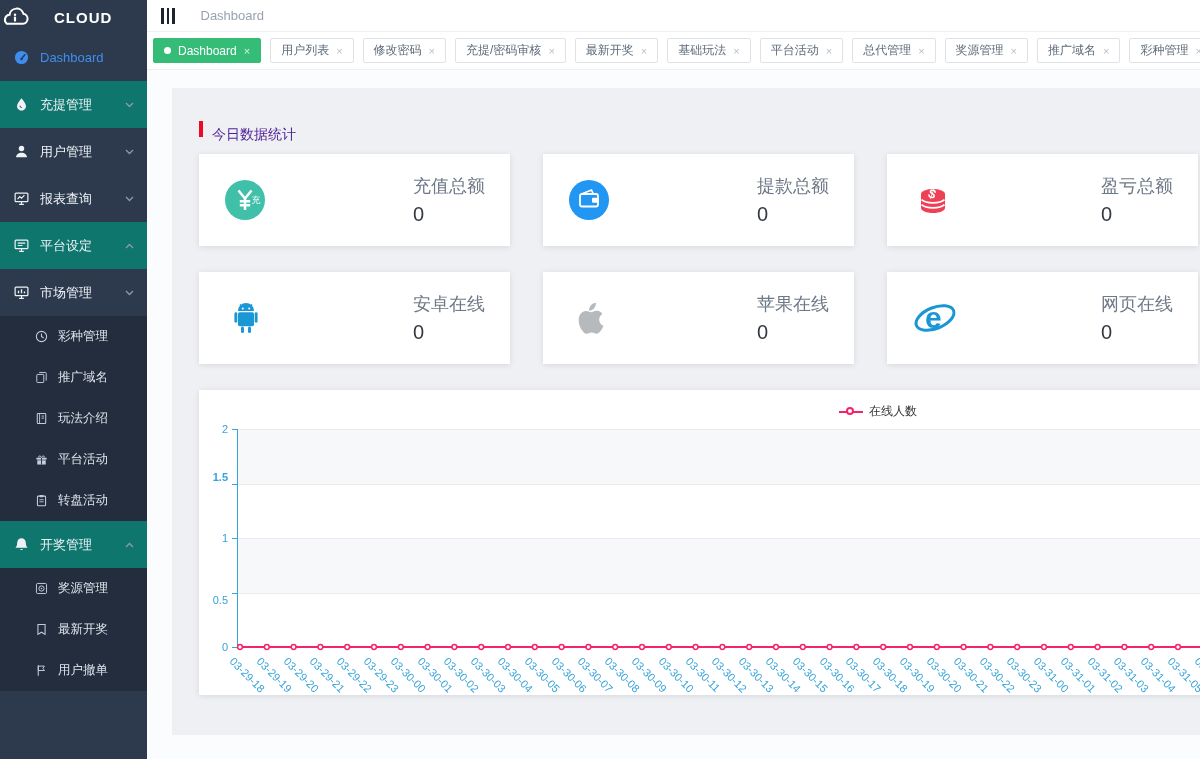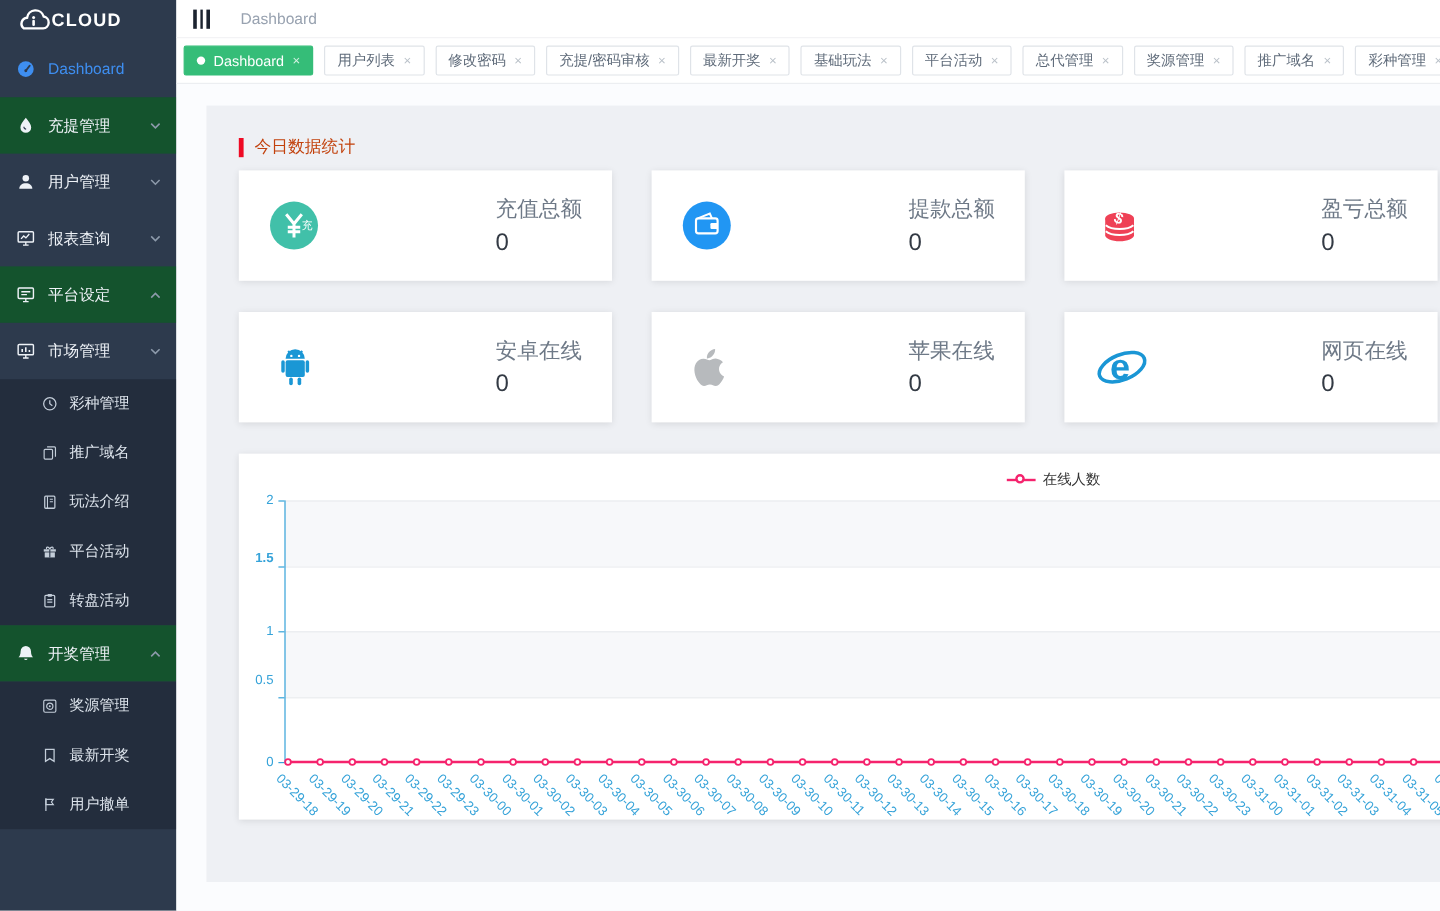--- a/index.html
+++ b/index.html
@@ -8,7 +8,7 @@
 
   
   .sidebar { width:147px; flex-shrink:0; background:#2d3a4d; height:759px; overflow:hidden; }
-  .logo { height:34px; display:flex; align-items:center; padding-left:13px; gap:0; }
+  .logo { height:34px; display:flex; align-items:center; padding-left:0; gap:24px; }
   .logo .brand-text { color:#fff; font-weight:bold; font-size:15px; letter-spacing:1px; }
   .nav-item { height:47px; display:flex; align-items:center; padding:0 13px; color:#eef2f7; font-size:13px; cursor:pointer; }
   .nav-item .ic { width:16px; height:16px; display:flex; align-items:center; justify-content:center; margin-right:11px; flex-shrink:0; }

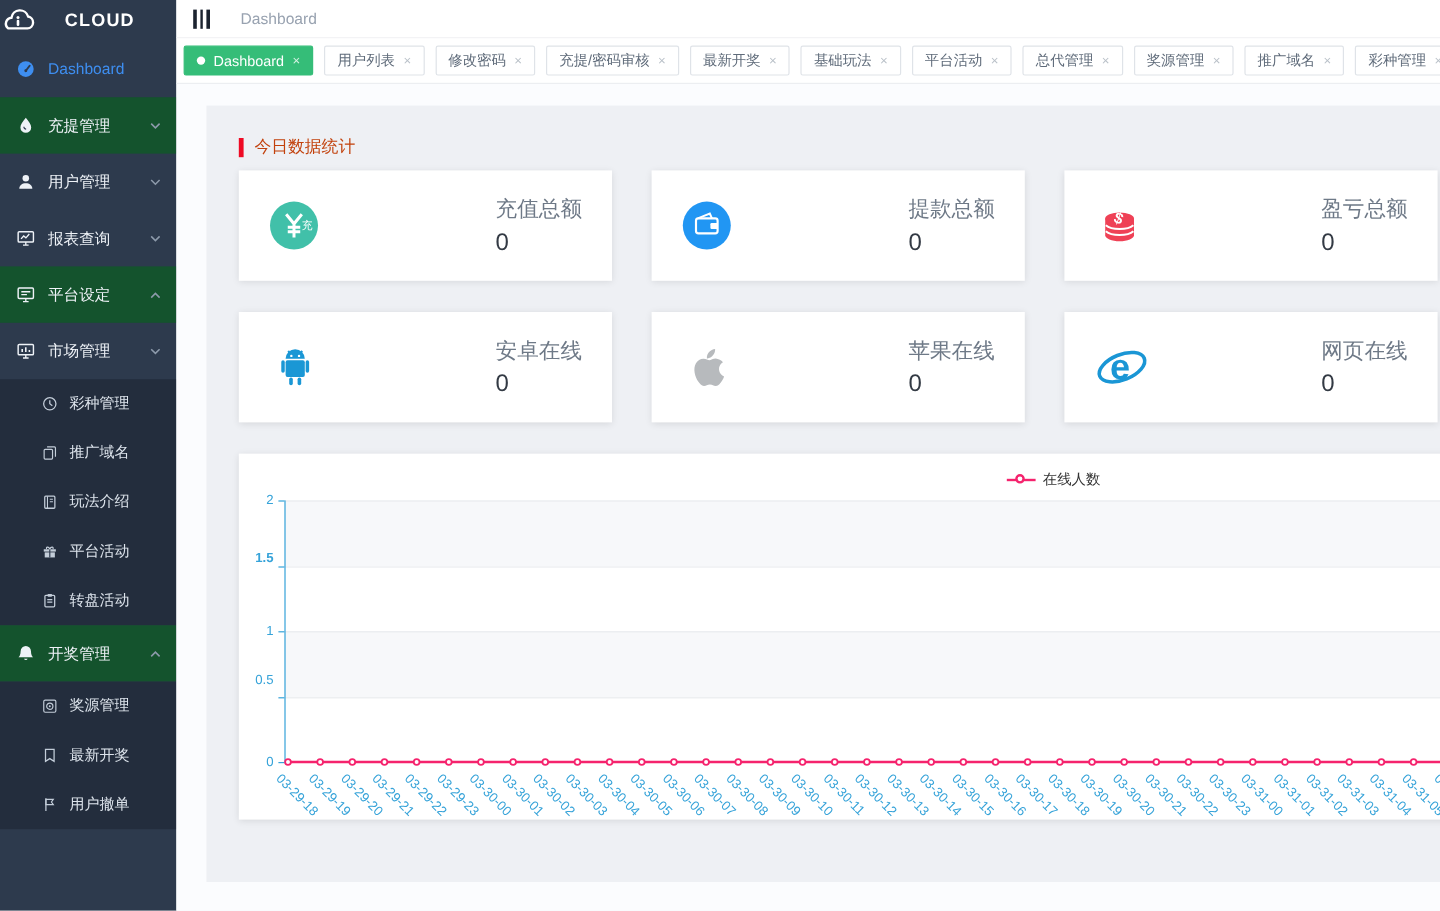--- a/index.html
+++ b/index.html
@@ -14,7 +14,7 @@
   .nav-item .ic { width:16px; height:16px; display:flex; align-items:center; justify-content:center; margin-right:11px; flex-shrink:0; }
   .nav-item .lbl { white-space:nowrap; }
   .nav-item .chev { margin-left:auto; color:#8d9aab; display:flex; }
-  .nav-item.shade-dark { background:#14532d; }
+  .nav-item.shade-dark { background:#0f766e; }
   .nav-item.active { color:#3e8ef0; }
   .submenu { background:#232d3d; }
   .submenu .nav-item { height:41px; padding-left:34px; font-size:12.5px; color:#dde4ec; background:transparent; }

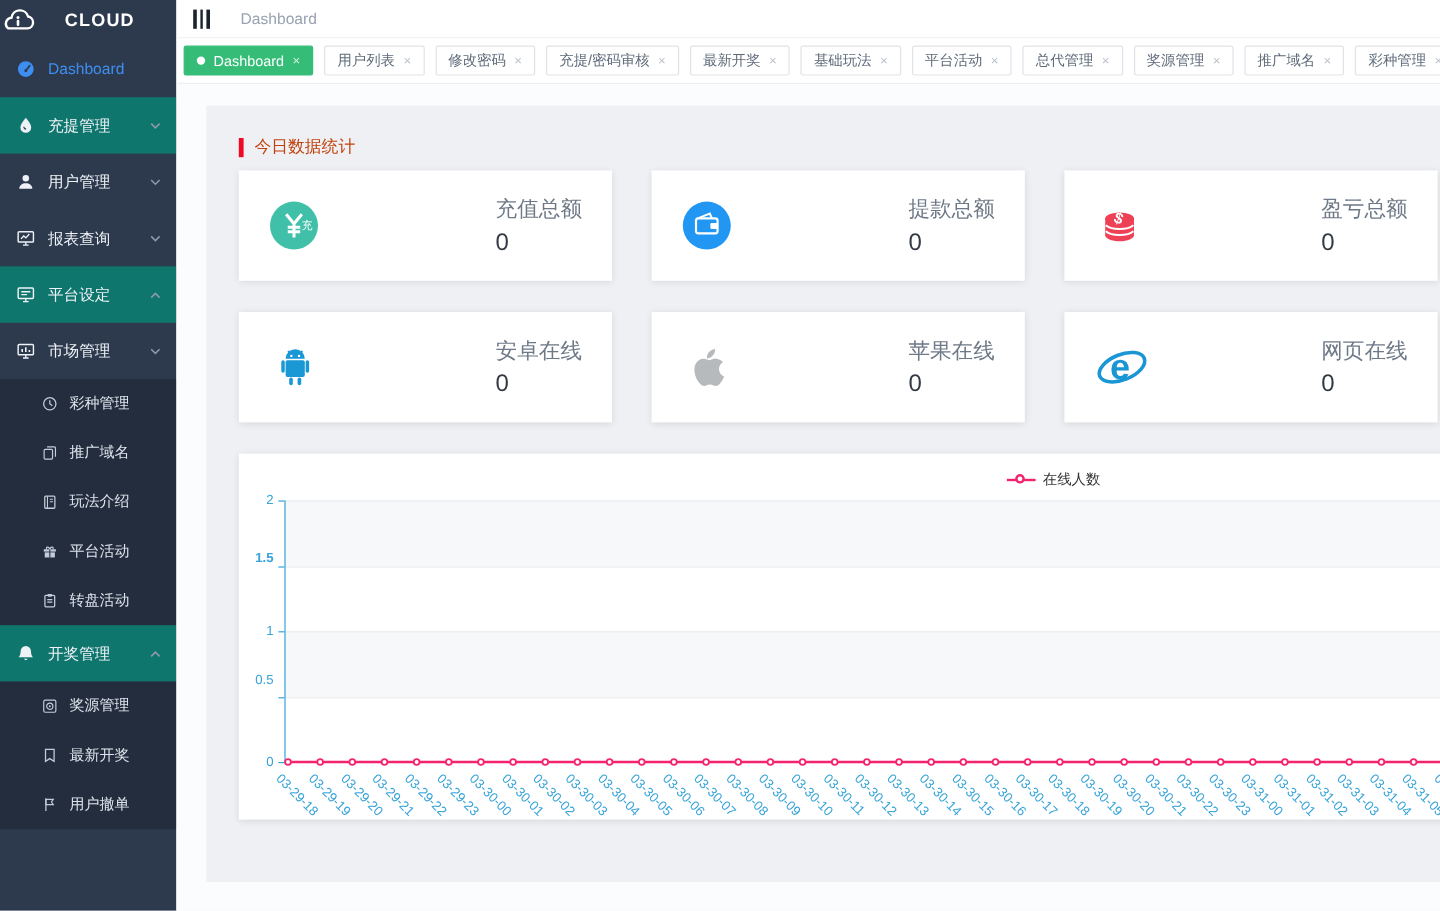--- a/index.html
+++ b/index.html
@@ -39,7 +39,7 @@
 
   .section-title { display:flex; align-items:center; gap:9px; margin-bottom:10px; }
   .section-title .red-bar { width:4px; height:16px; background:#ee0a24; }
-  .section-title .txt { font-size:14px; color:#c2410c; }
+  .section-title .txt { font-size:14px; color:#4c1d95;margin-top:12px; }
 
   .cards { display:grid; grid-template-columns:311px 311px 311px; column-gap:33px; row-gap:26px; }
   .stat-card { height:92px; background:#fff; box-shadow:0 1px 6px rgba(0,0,0,.10); display:flex; align-items:center; padding:0 25px; }

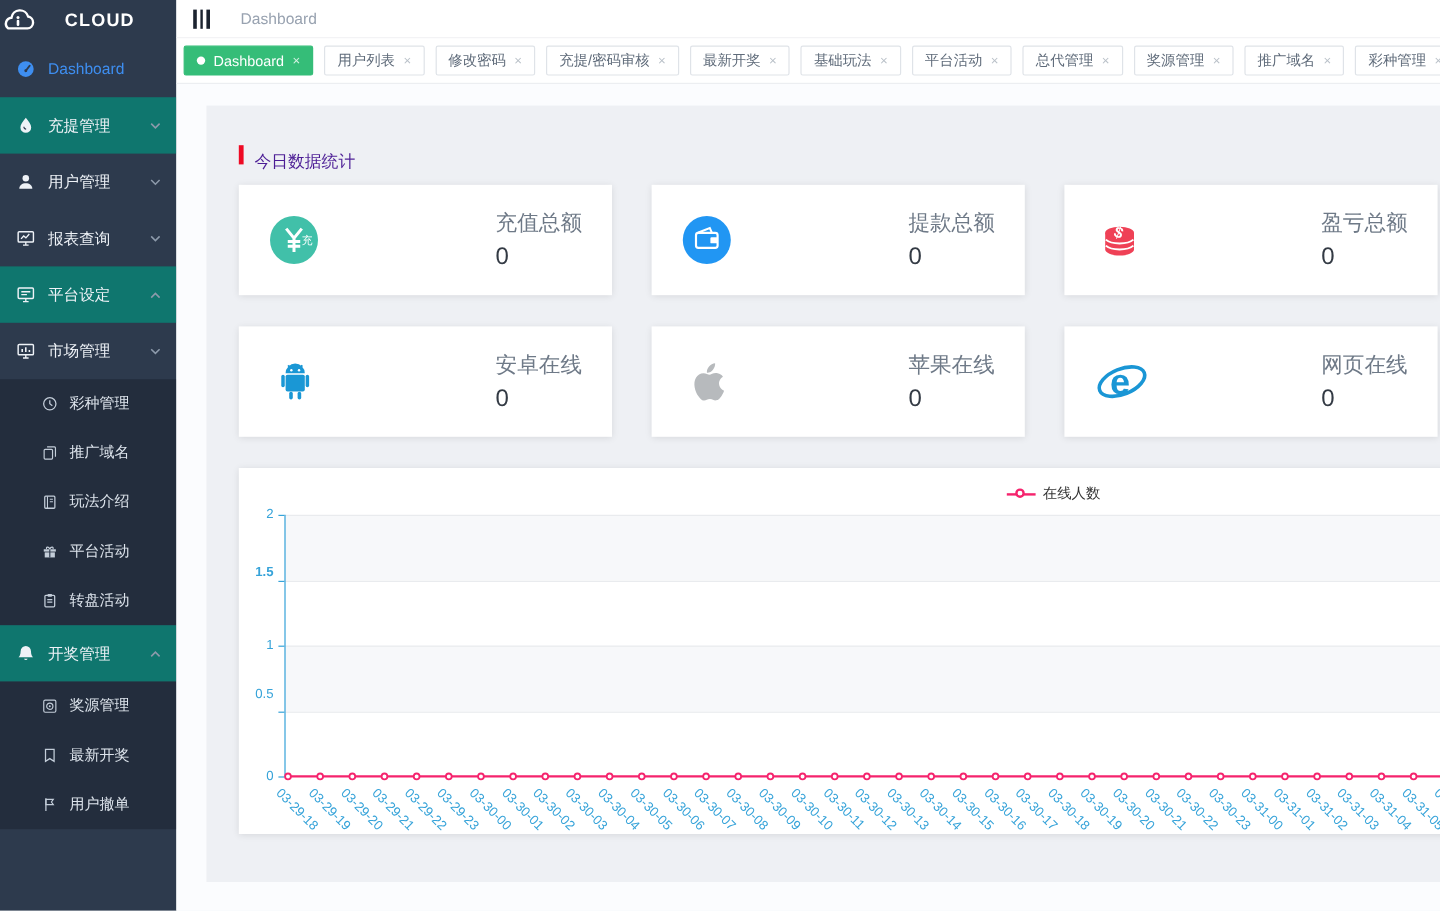--- a/index.html
+++ b/index.html
@@ -435,7 +435,7 @@
             <span class="ylabel" style="top: 109px;">1</span>
             <div class="gridline" style="top: 163.5px;"></div>
             <div class="ytick" style="top: 163.5px;"></div>
-            <span class="ylabel" style="top: 150px; padding-left: 24px;">0.5</span>
+            <span class="ylabel" style="top: 171px; padding-left: 24px;">0.5</span>
             <div class="ytick" style="top: 218px;"></div>
             <span class="ylabel" style="top: 218px;">0</span>
             <div class="yaxis"></div>

